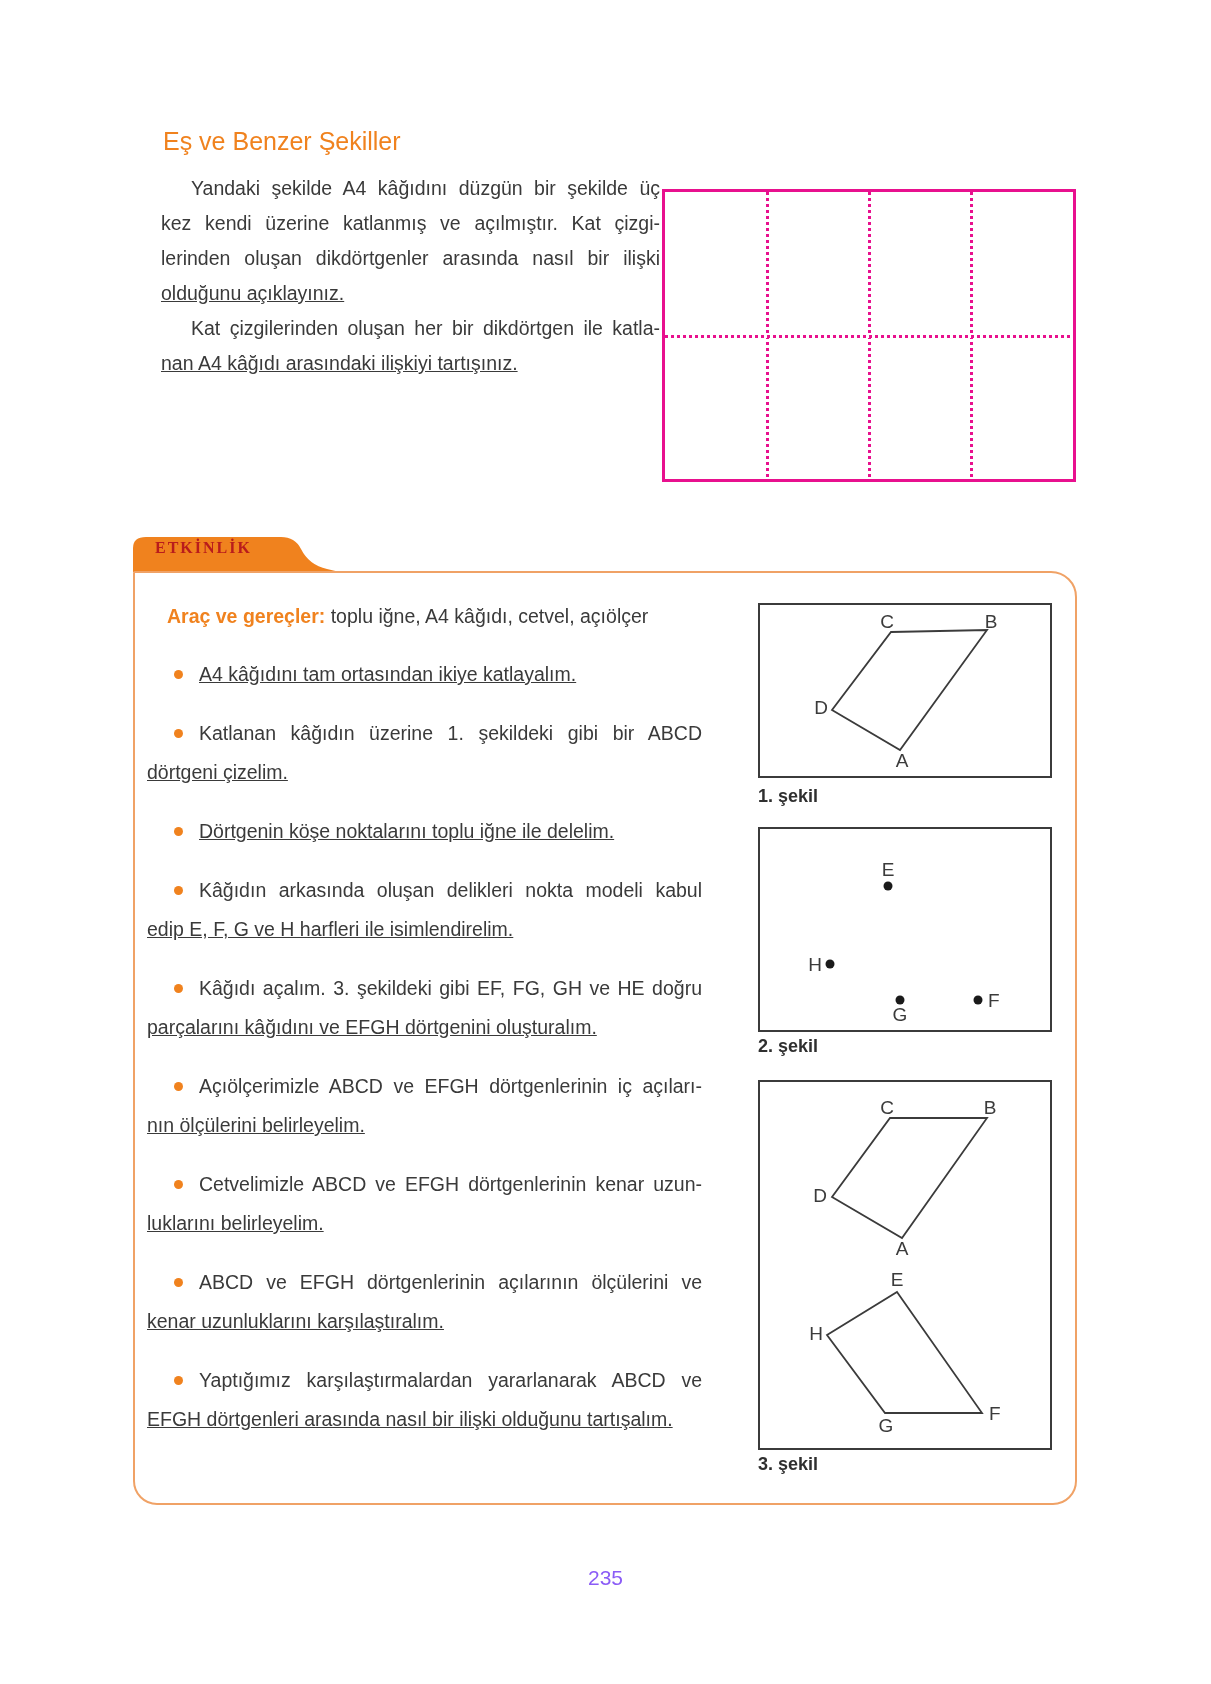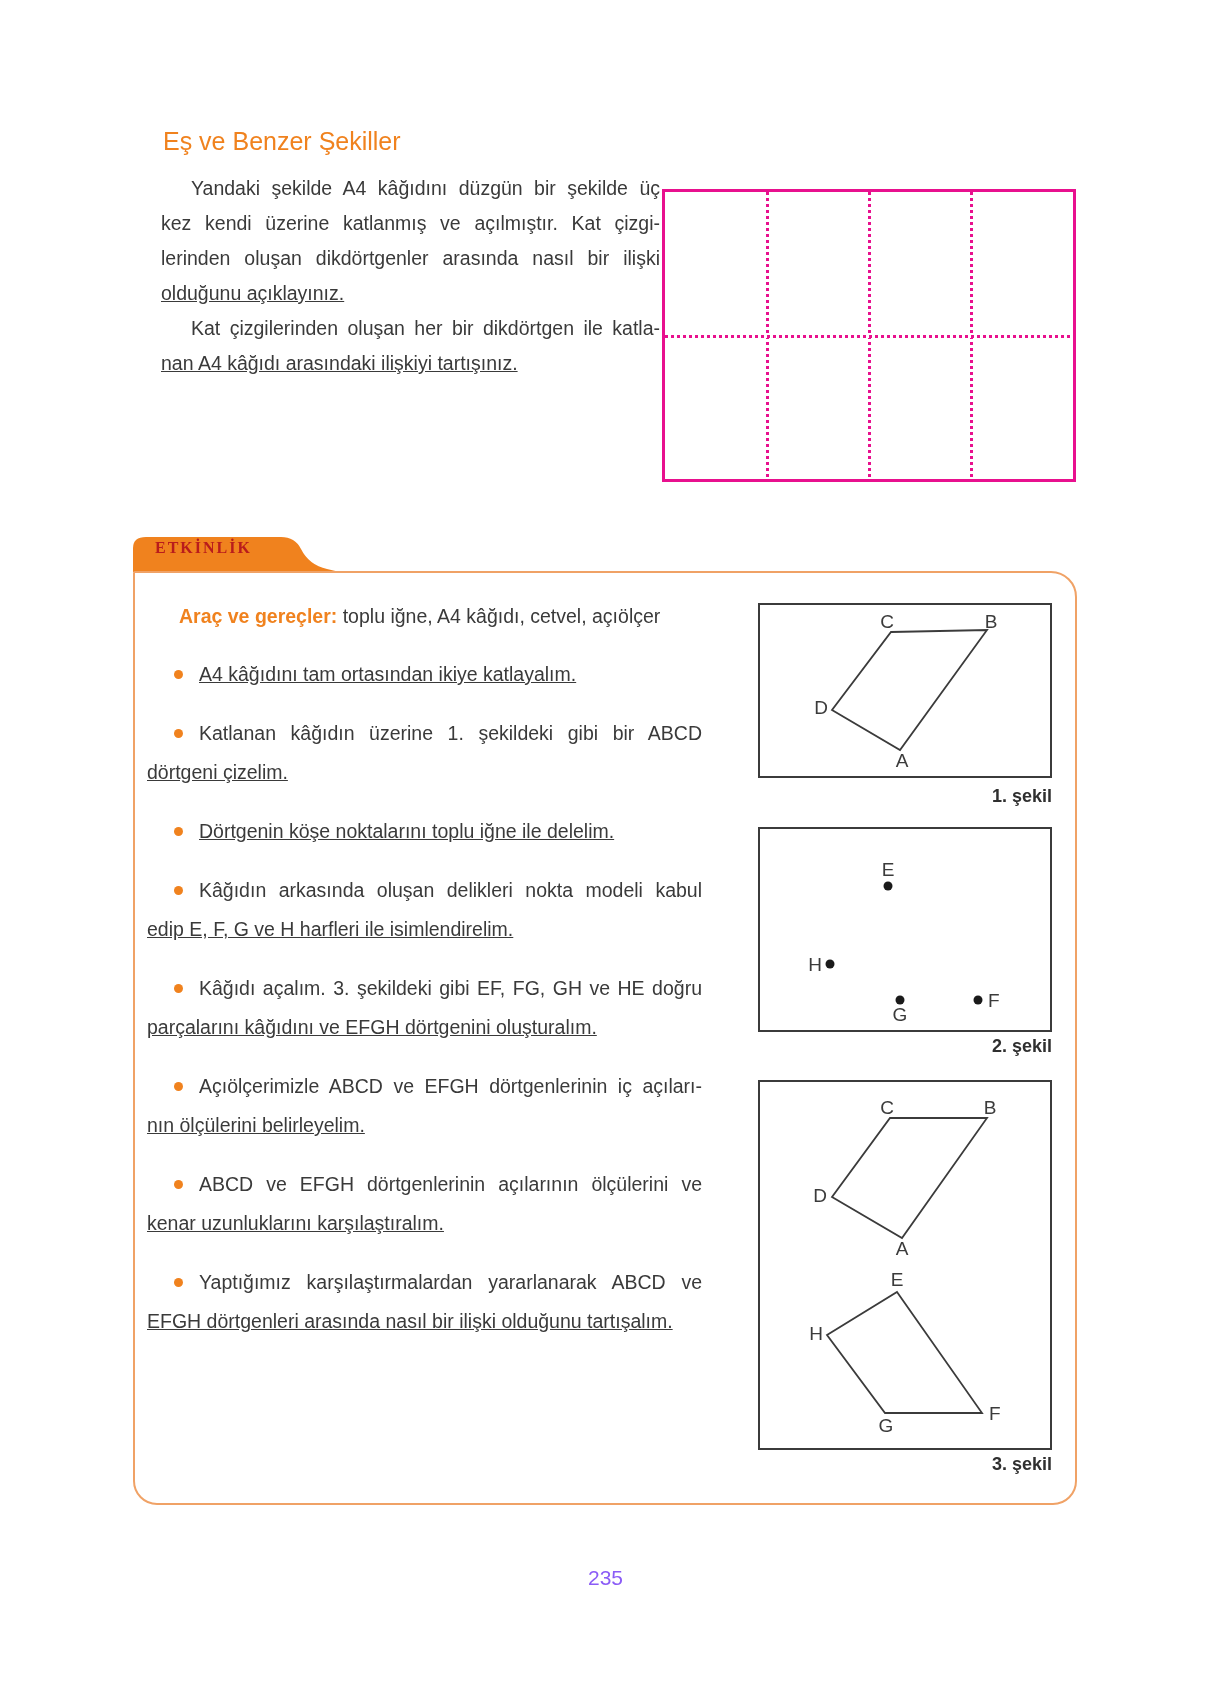--- a/index.html
+++ b/index.html
@@ -31,7 +31,7 @@
   .activity-box { position:absolute; left:133px; top:571px; width:944px; height:934px;
                   border:2px solid #f0a266; border-radius:2px 26px 24px 24px; background:#fff; }
   .activity-content { padding:24px 0 0 12px; width:567px; }
-  .tools-line { margin-left:32px; font-size:19.5px; line-height:38px; }
+  .tools-line { margin-left:20px; font-size:19.5px; line-height:38px; }
   .tools-label { color:#f0821e; font-weight:bold; }
   .bullet-item { position:relative; margin-top:20px; font-size:19.5px; line-height:39px; }
   .bullet-dot { position:absolute; left:27px; top:15px; width:9px; height:9px;

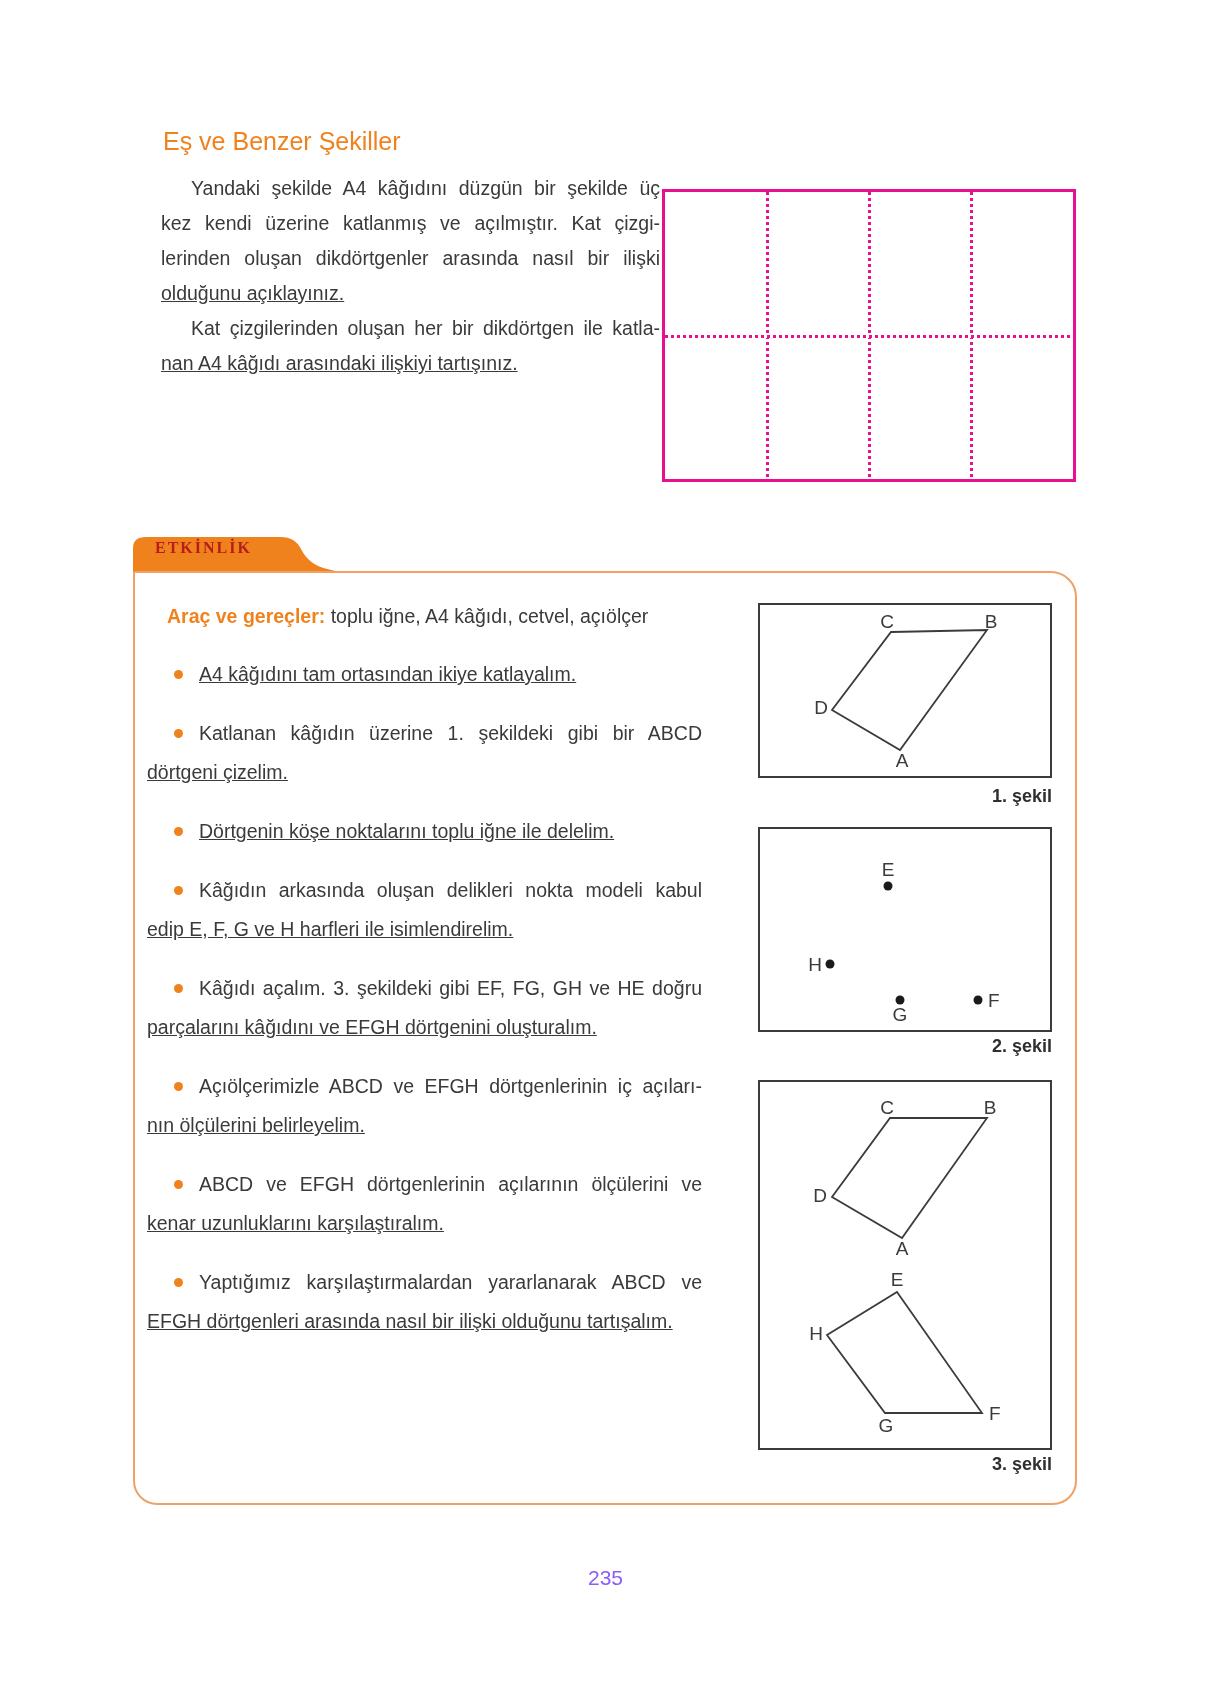--- a/index.html
+++ b/index.html
@@ -43,7 +43,7 @@
   .fig1 { top:603px; height:175px; }
   .fig2 { top:827px; height:205px; }
   .fig3 { top:1080px; height:370px; }
-  .fig-caption { position:absolute; left:758px; width:294px; text-align:right;
+  .fig-caption { position:absolute; left:758px; width:294px; text-align:left;
                  font-size:18px; font-weight:bold; color:#2f2f2f; }
   .cap1 { top:786px; } .cap2 { top:1036px; } .cap3 { top:1454px; }
   .fig-box svg { display:block; }

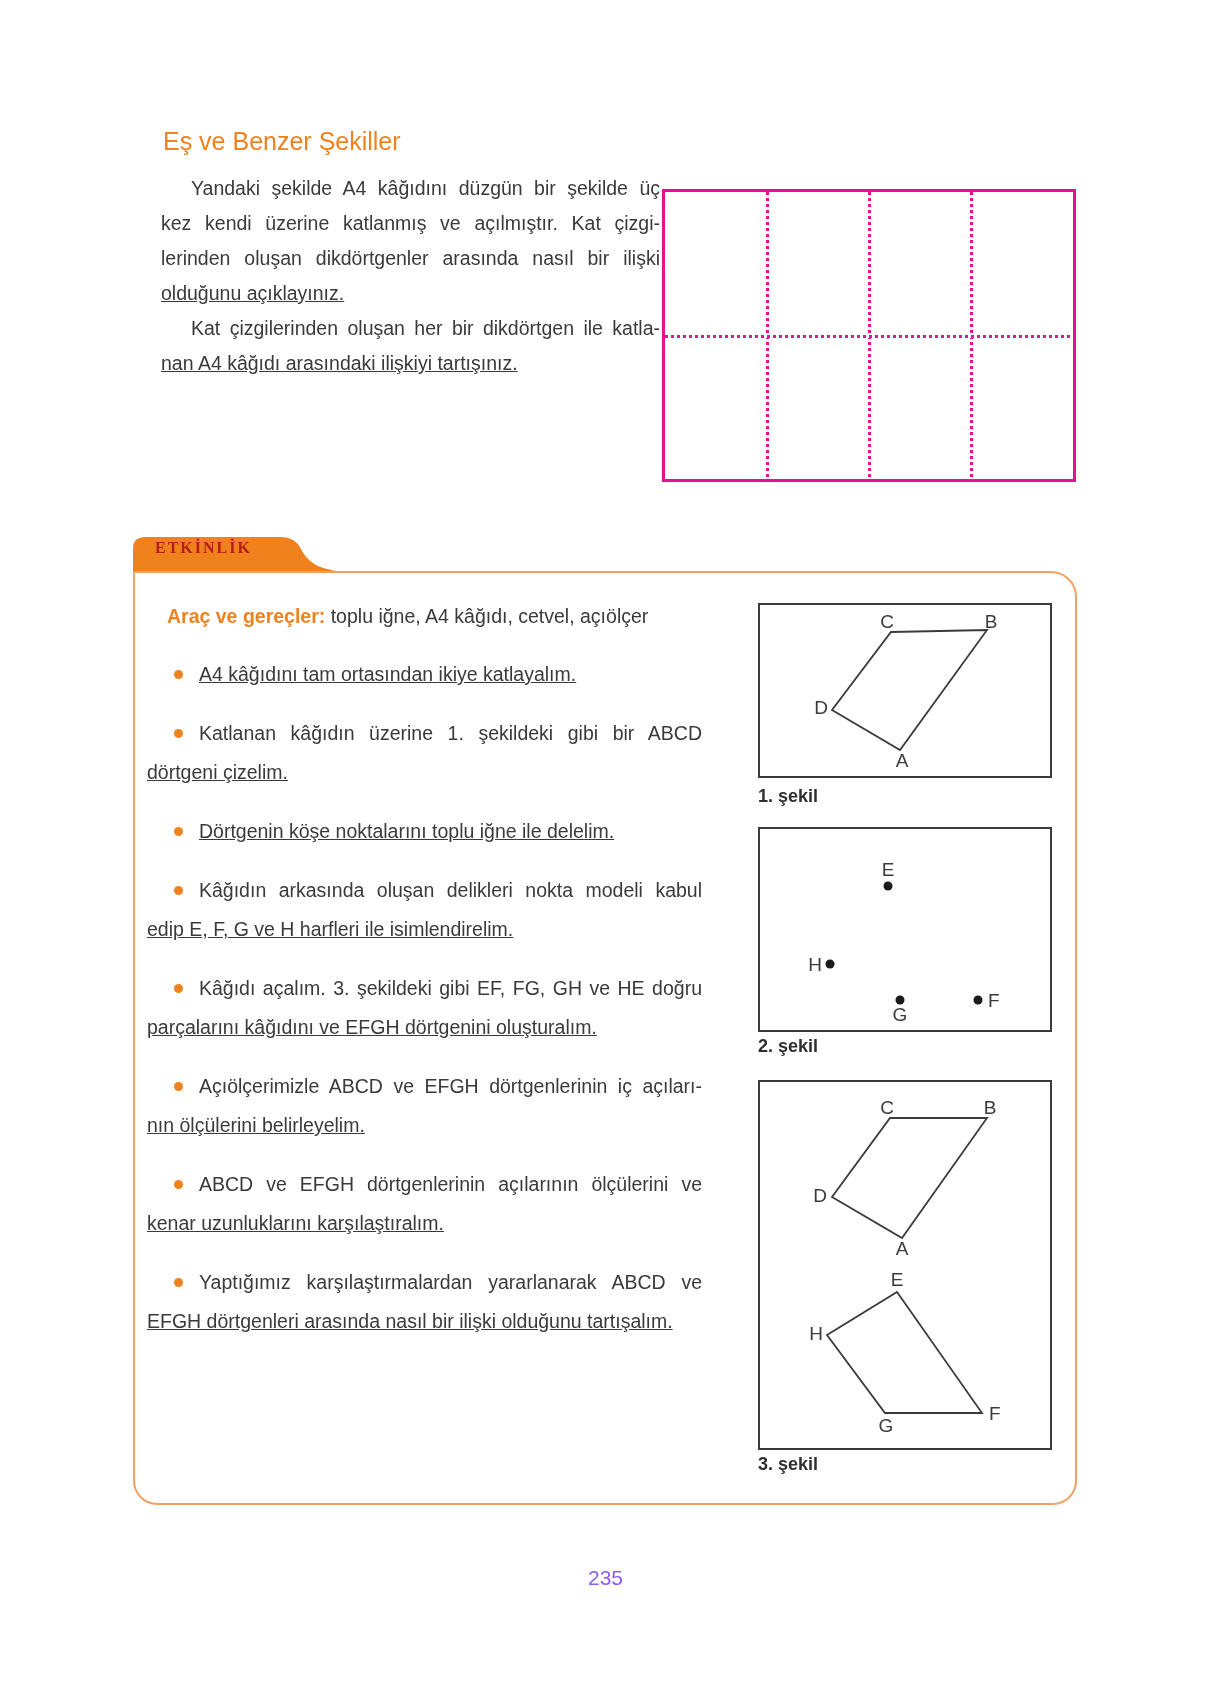--- a/index.html
+++ b/index.html
@@ -136,6 +136,13 @@
       <div class="bullet-item">
         <span class="bullet-dot"></span>
         <div class="jlines blines">
+            <div>Cetvelimizle ABCD ve EFGH dörtgenlerinin kenar uzun-</div>
+            <div class="lastline">luklarını belirleyelim.</div>
+          </div>
+      </div>
+      <div class="bullet-item">
+        <span class="bullet-dot"></span>
+        <div class="jlines blines">
             <div>ABCD ve EFGH dörtgenlerinin açılarının ölçülerini ve</div>
             <div class="lastline">kenar uzunluklarını karşılaştıralım.</div>
           </div>

